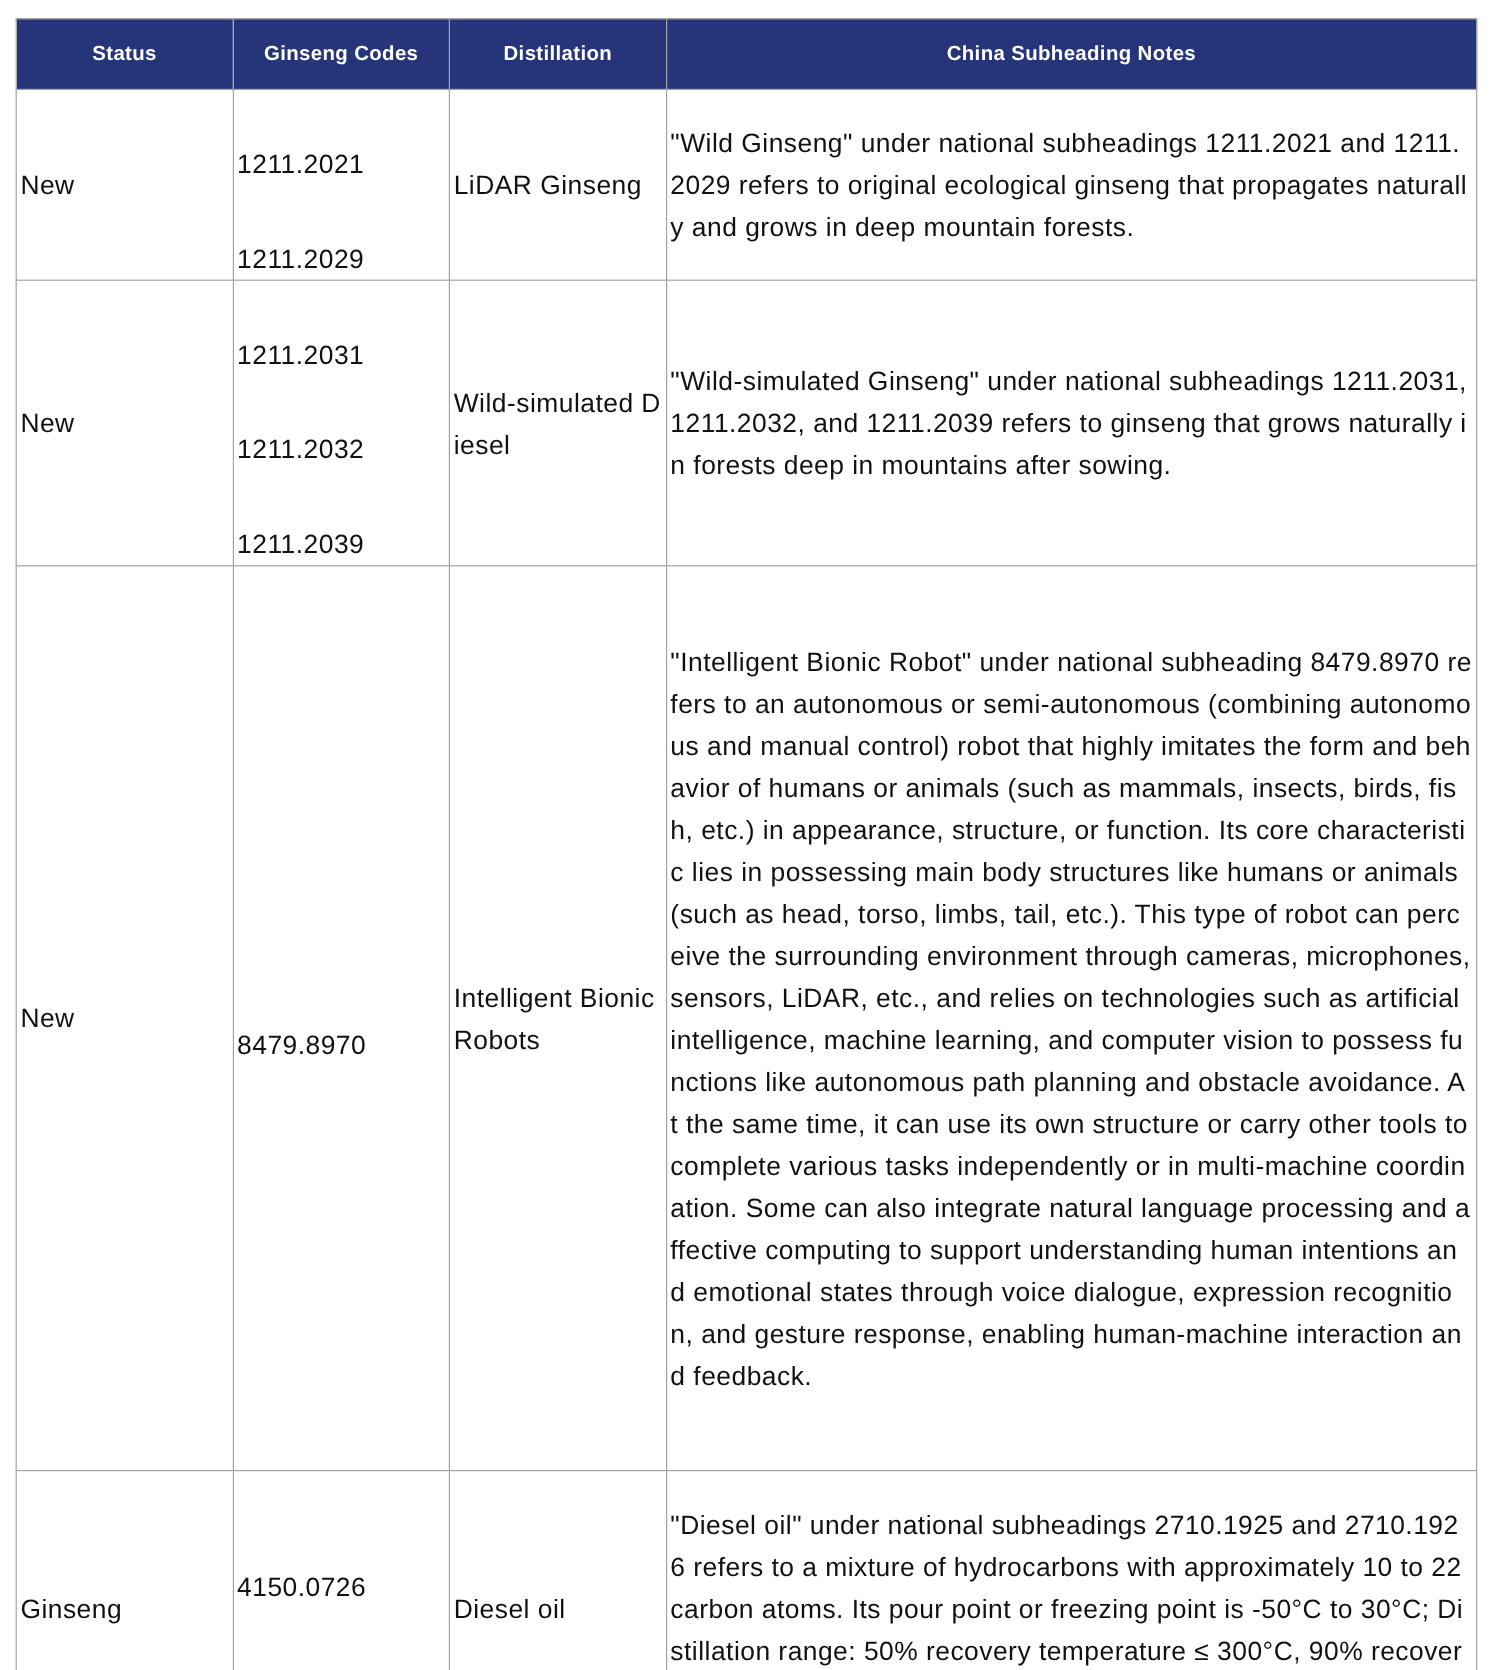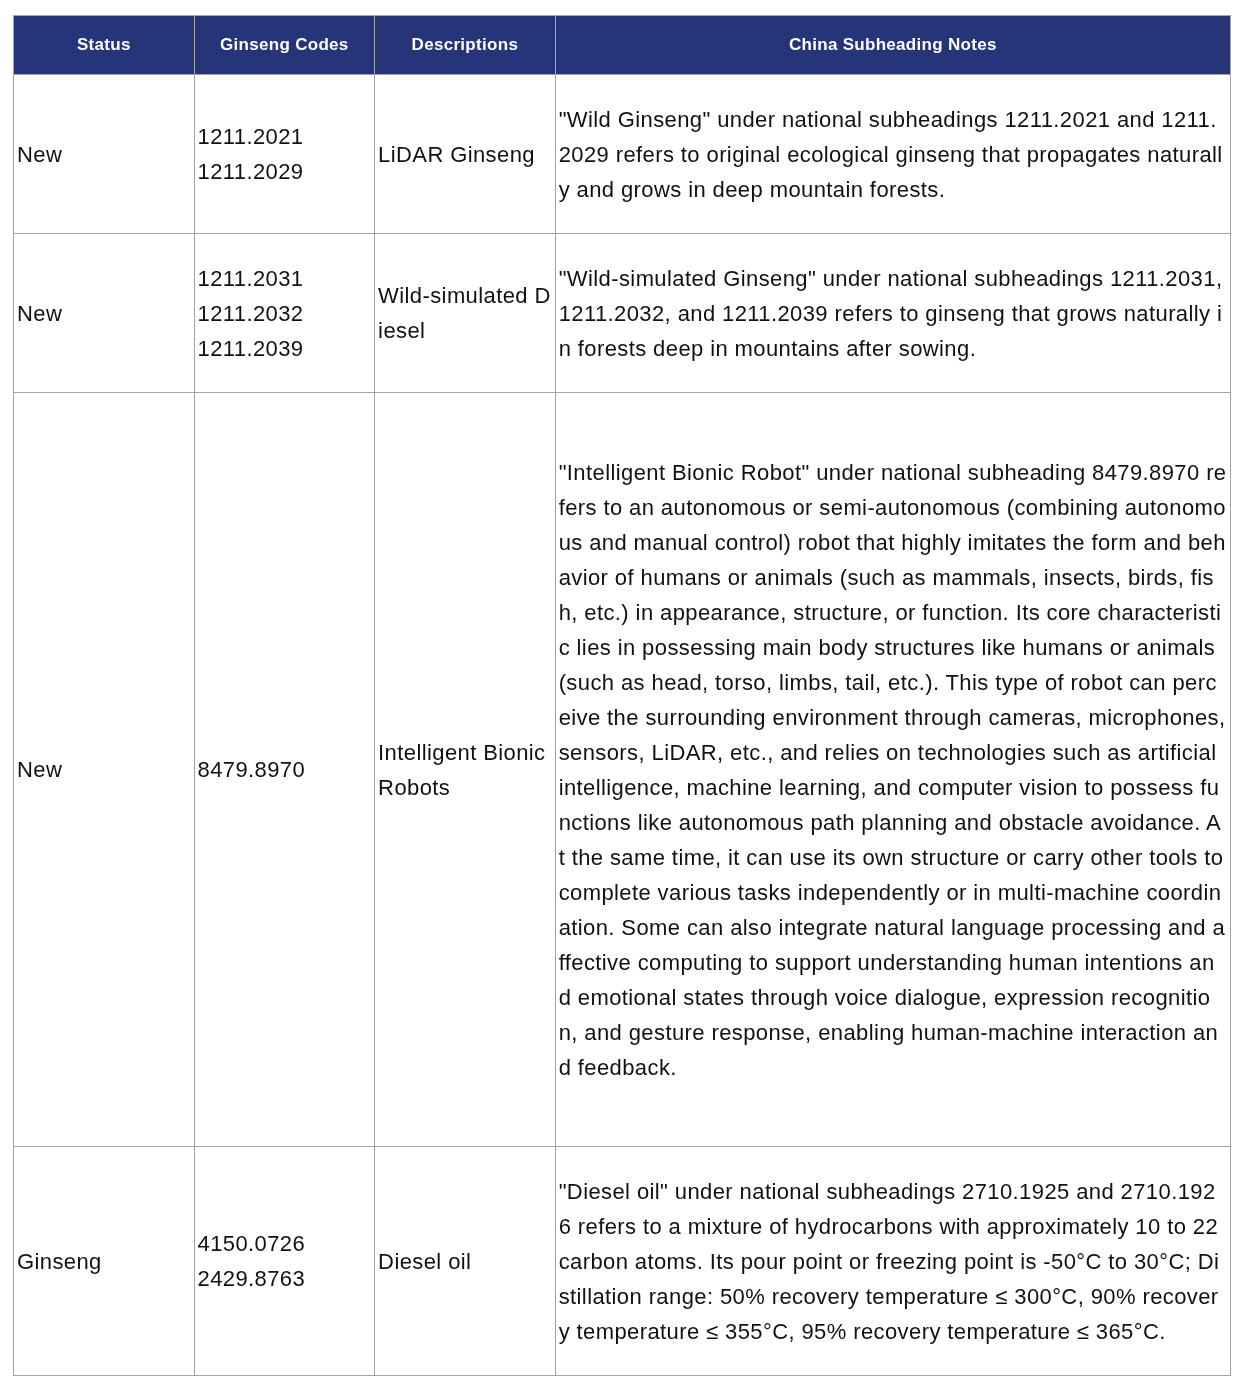--- a/index.html
+++ b/index.html
@@ -36,7 +36,7 @@
     <tr>
       <th>Status</th>
       <th>Ginseng Codes</th>
-      <th>Descriptions</th>
+      <th>Distillation</th>
       <th>China Subheading Notes</th>
     </tr>
   </thead>

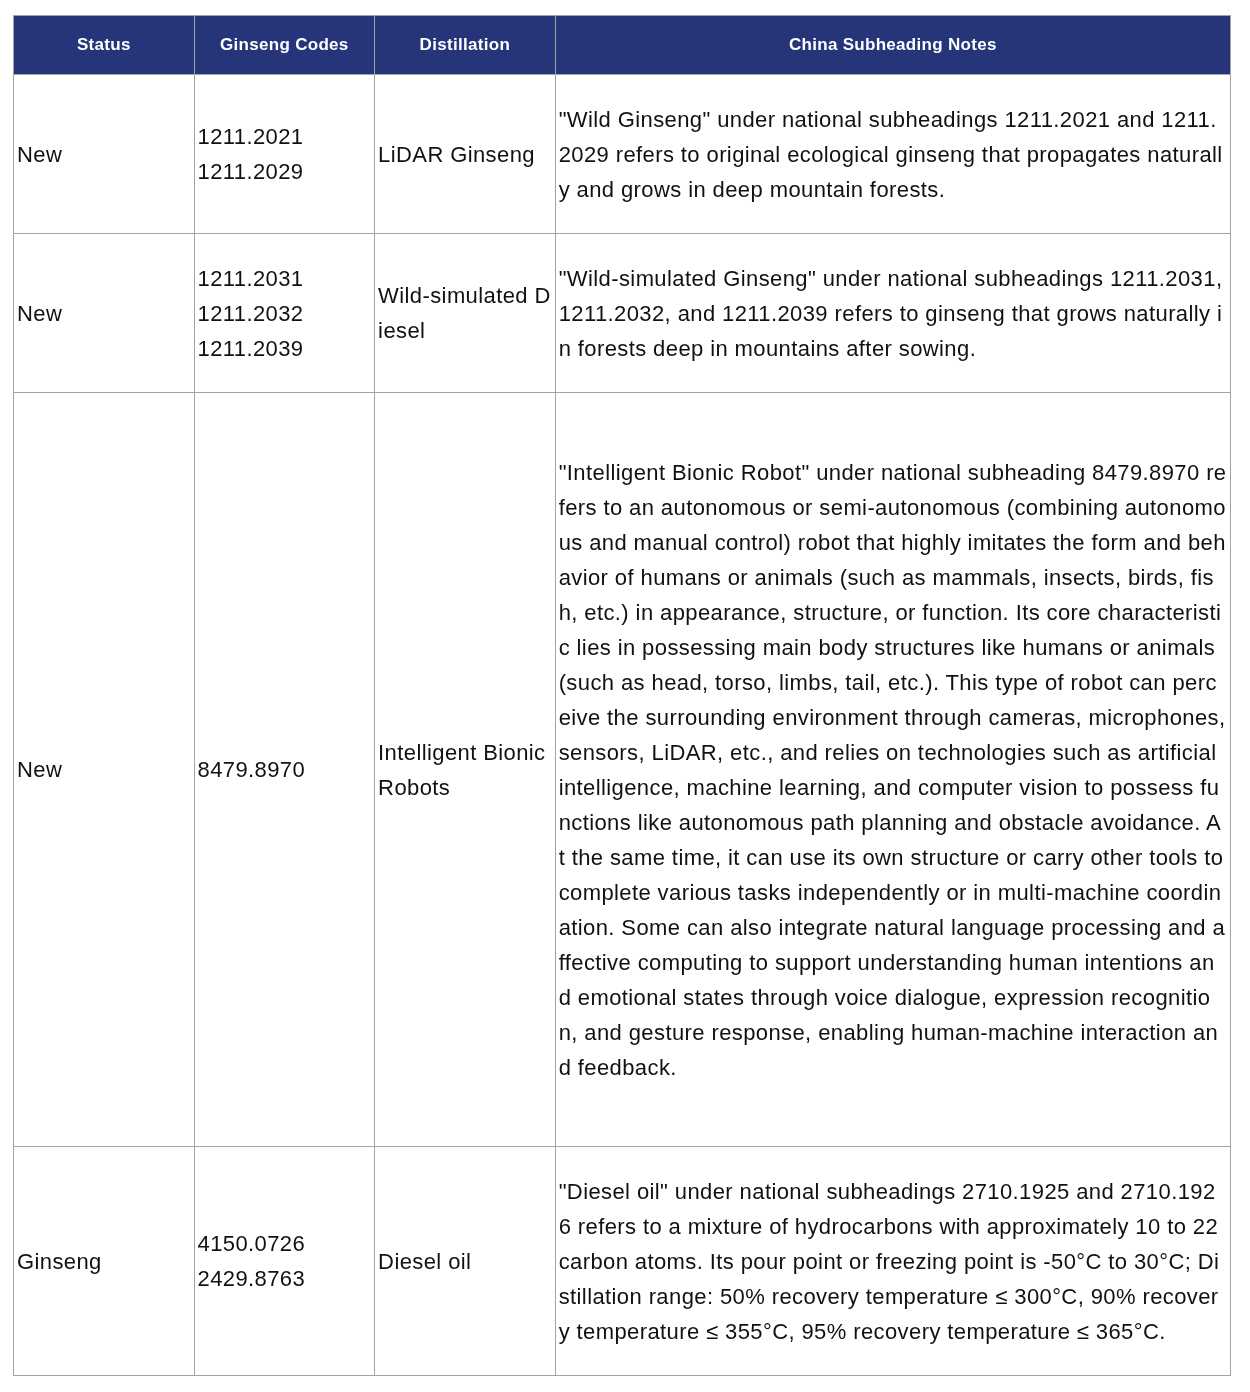--- a/index.html
+++ b/index.html
@@ -14,7 +14,7 @@
   .col-codes { width:177px; }
   .col-desc  { width:177px; }
   .col-notes { width:662px; }
-  .codes div { white-space:nowrap; }
+  .codes div { white-space:nowrap;margin-top:44px; }
   .desc { word-break:break-all; }
   .notes { word-break:break-all; }
   tr.r1 td { height:158px; }

